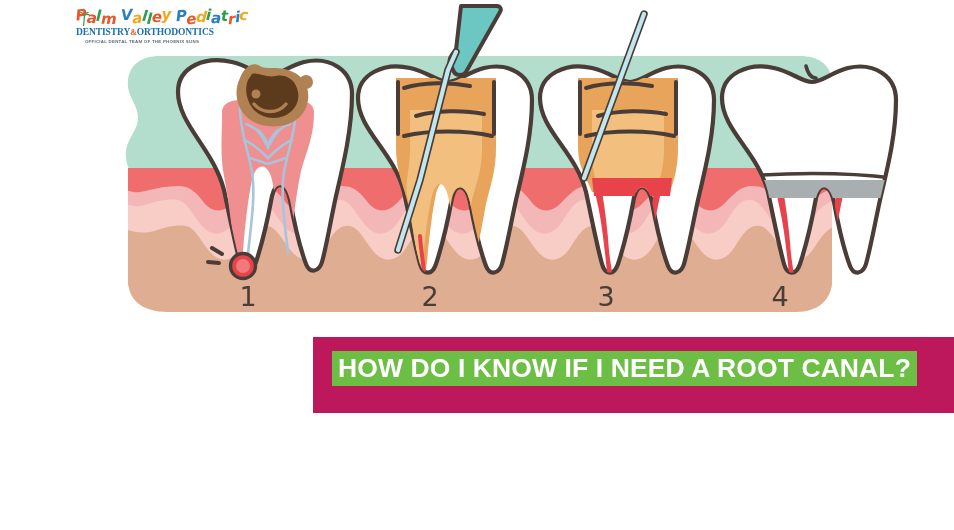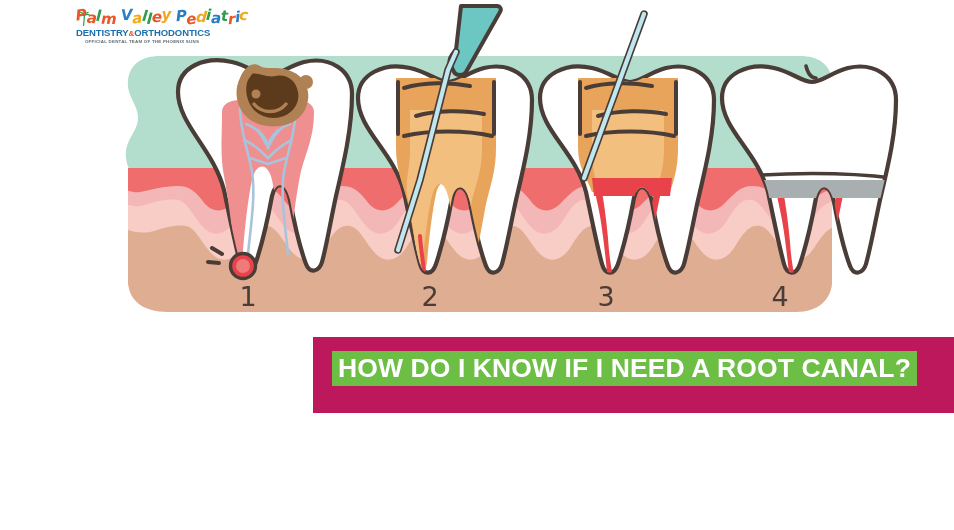--- a/index.html
+++ b/index.html
@@ -44,7 +44,7 @@
   }
   #logo-wordmark span { display: inline-block; }
   #logo-sub {
-    font-family: Liberation Sans, sans-serif;
+    font-family: Liberation Serif, serif;
     font-size: 9.5px;
     font-weight: bold;
     color: #1b6fae;

